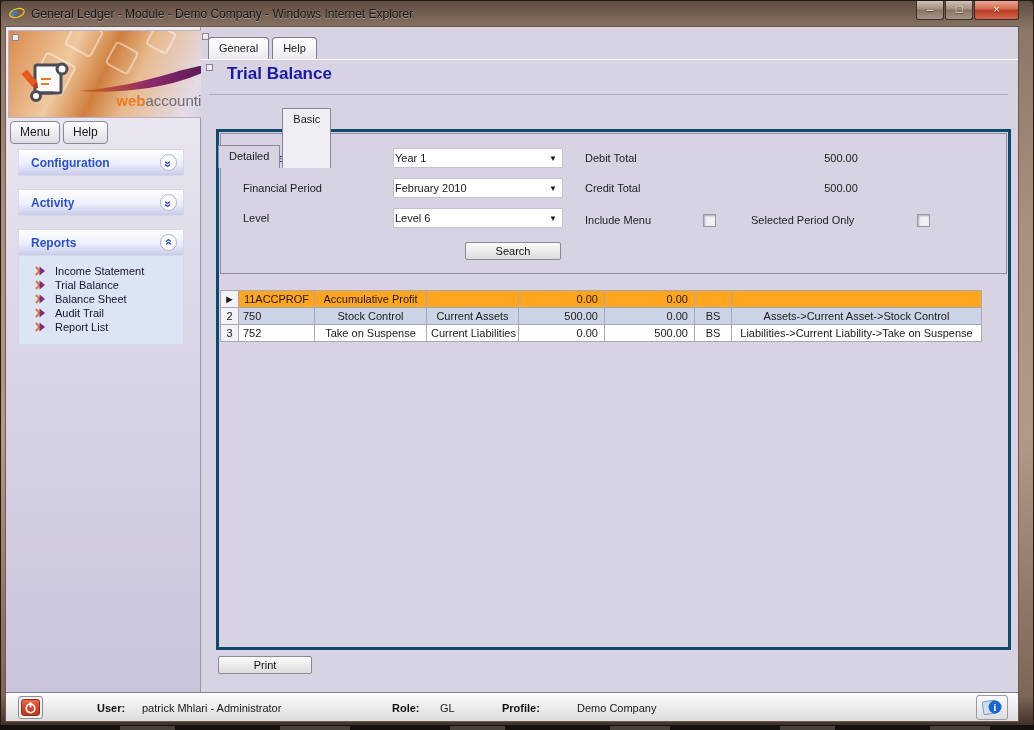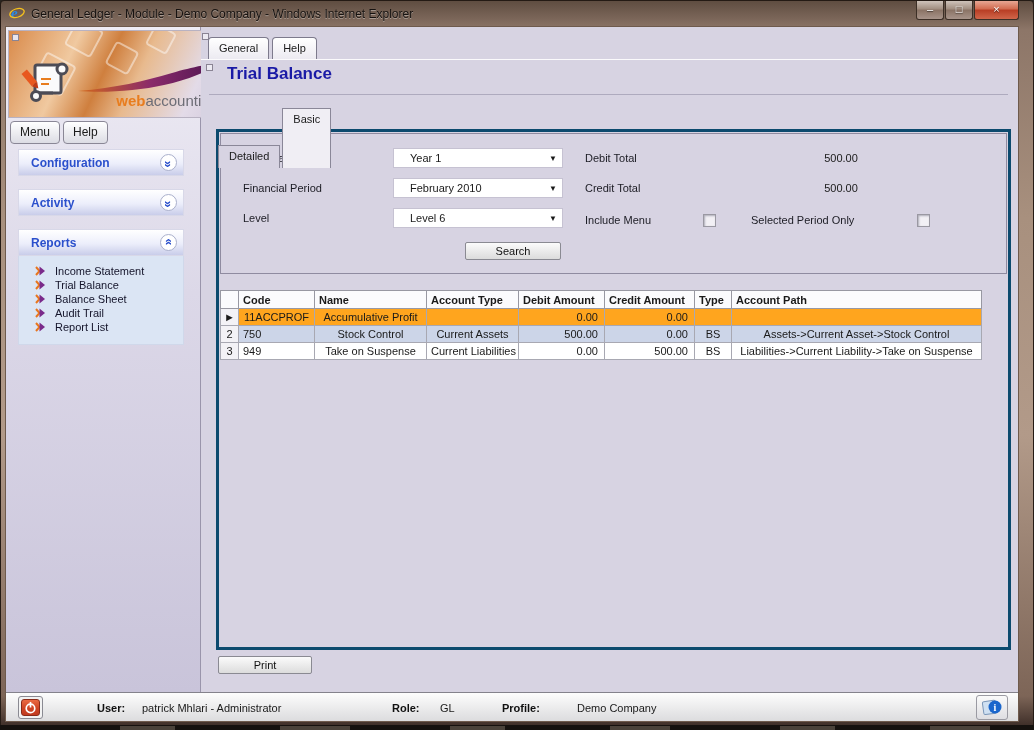--- a/index.html
+++ b/index.html
@@ -116,7 +116,7 @@
   .f-label { position:absolute; color:#1c1c24; }
   .selectbox {
     position:absolute; width:170px; height:20px; background:#fff; border:1px solid #c6c2d2;
-    padding:3px 18px 0 16px; cursor:default;
+    padding:3px 18px 0 1px; cursor:default;
   }
   .selectbox .arrow { position:absolute; right:5px; top:5px; font-size:8px; color:#1a1a1a; }
   .totval { position:absolute; width:90px; text-align:center; }

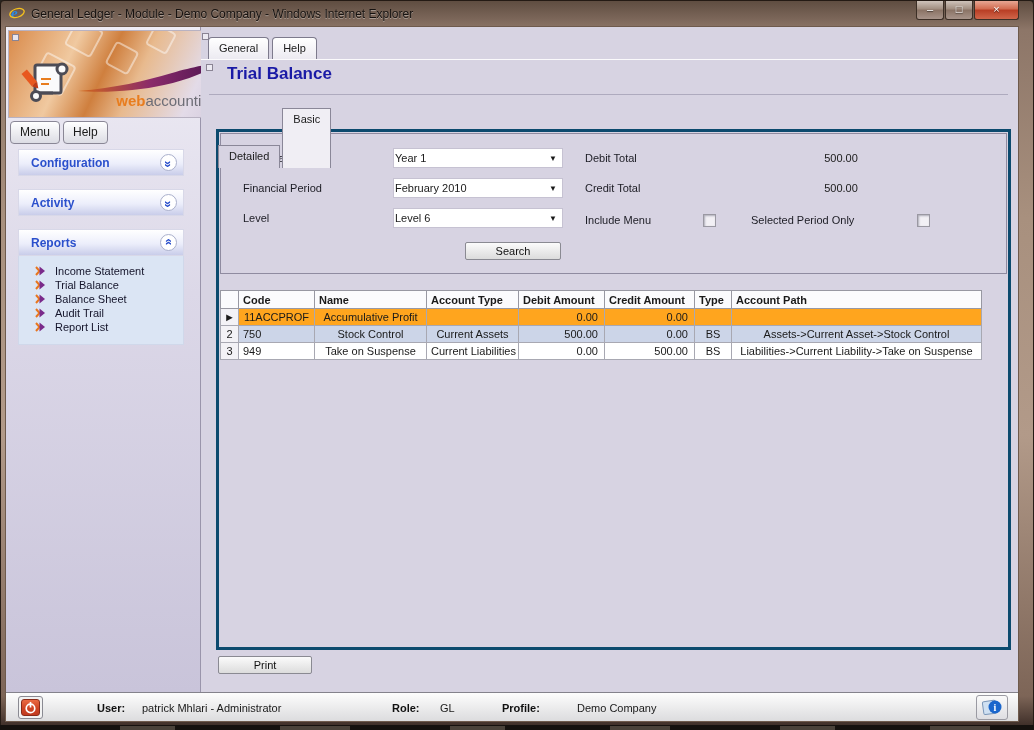--- a/index.html
+++ b/index.html
@@ -366,16 +366,6 @@
                   <col>
               </colgroup>
               <tbody>
-                  <tr>
-                <th></th>
-                <th>Code</th>
-                <th>Name</th>
-                <th>Account Type</th>
-                <th>Debit Amount</th>
-                <th>Credit Amount</th>
-                <th>Type</th>
-                <th>Account Path</th>
-              </tr>
               <tr class="sel">
                 <td class="num">►</td>
                 <td class="c">11ACCPROF</td>

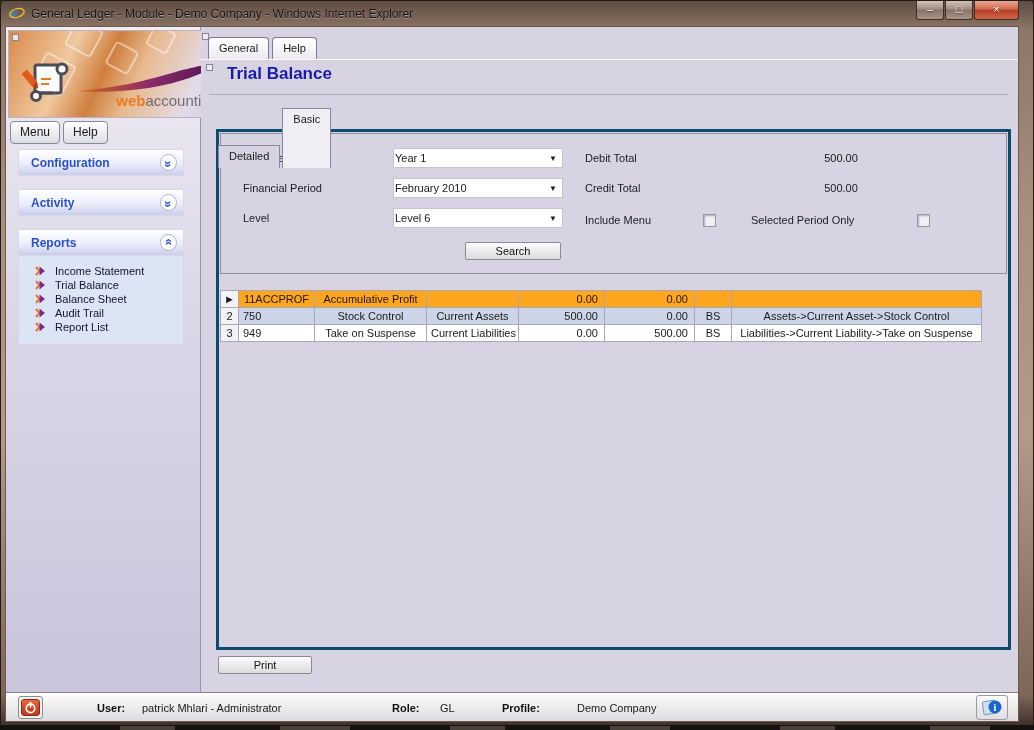--- a/index.html
+++ b/index.html
@@ -388,7 +388,7 @@
               </tr>
               <tr>
                 <td class="num">3</td>
-                <td>949</td>
+                <td>752</td>
                 <td class="c">Take on Suspense</td>
                 <td class="c">Current Liabilities</td>
                 <td class="r">0.00</td>

